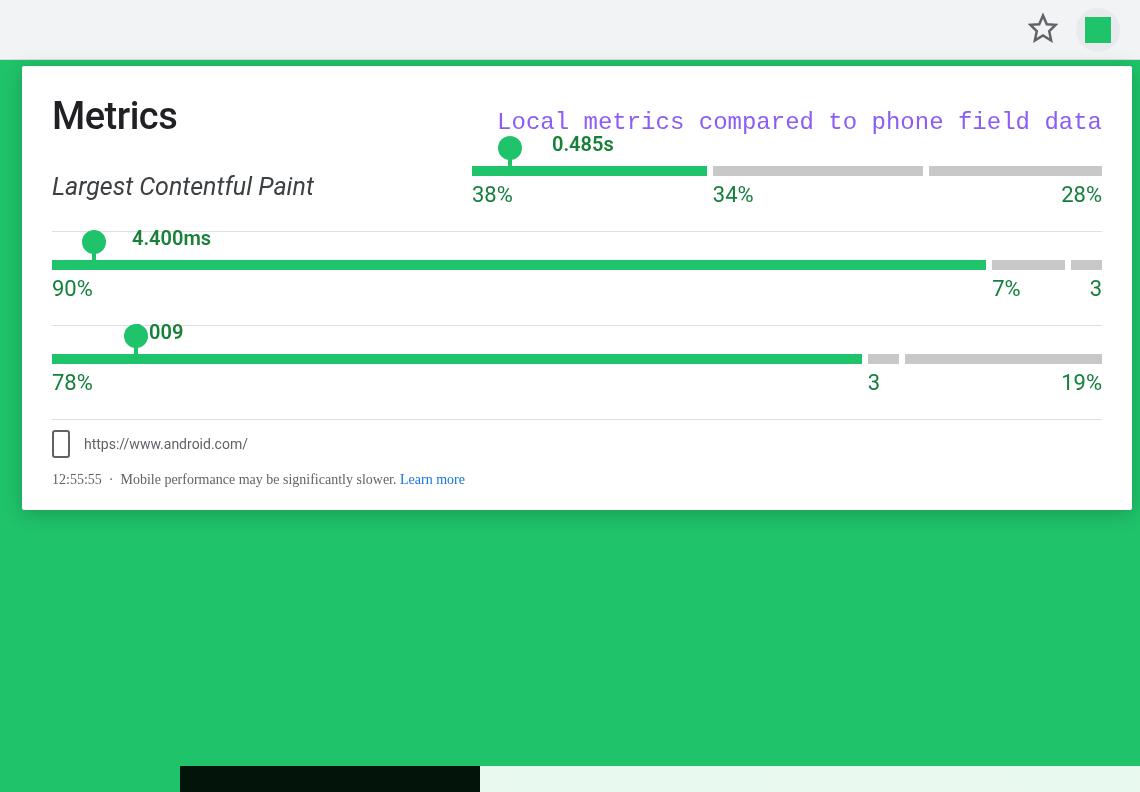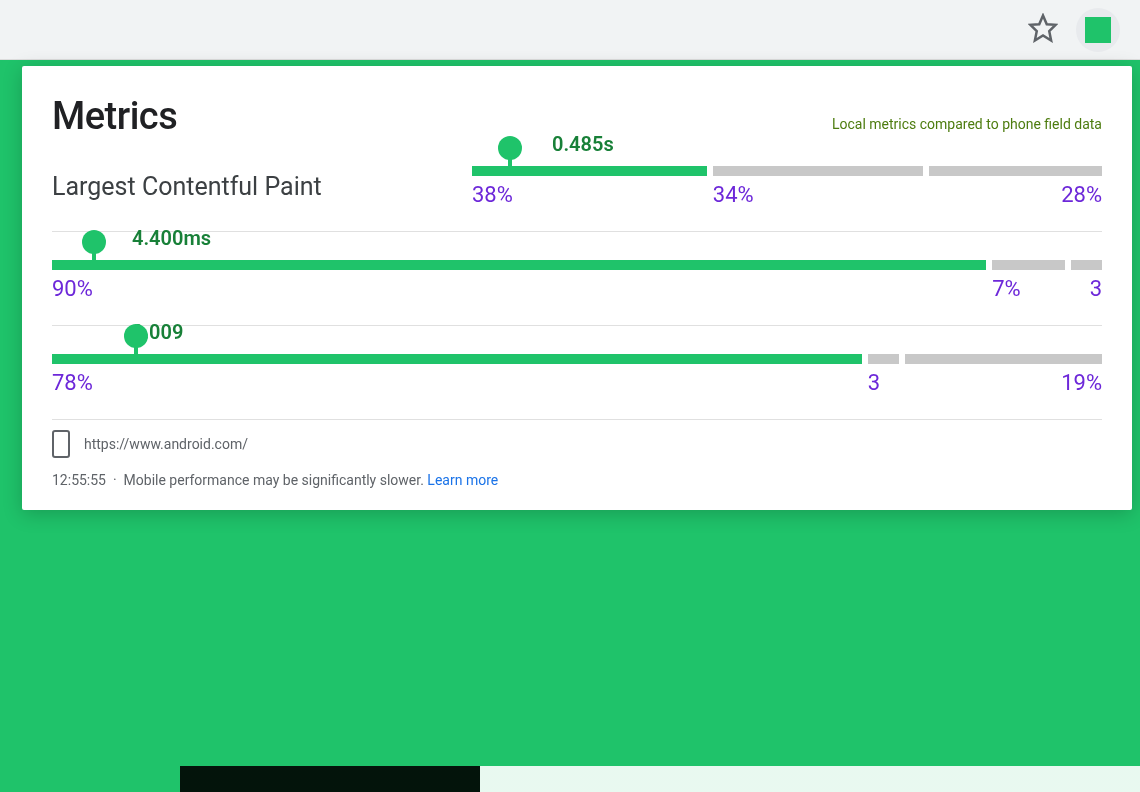--- a/index.html
+++ b/index.html
@@ -70,8 +70,9 @@
       letter-spacing: -0.5px;
     }
     .subtitle {
-      font-size: 14px;
-      color: #4d7c0f;
+      font-size: 24px;
+      color: #8b5cf6;
+      font-family: Liberation Mono, monospace;
     }
     .metric-row {
       display: flex;

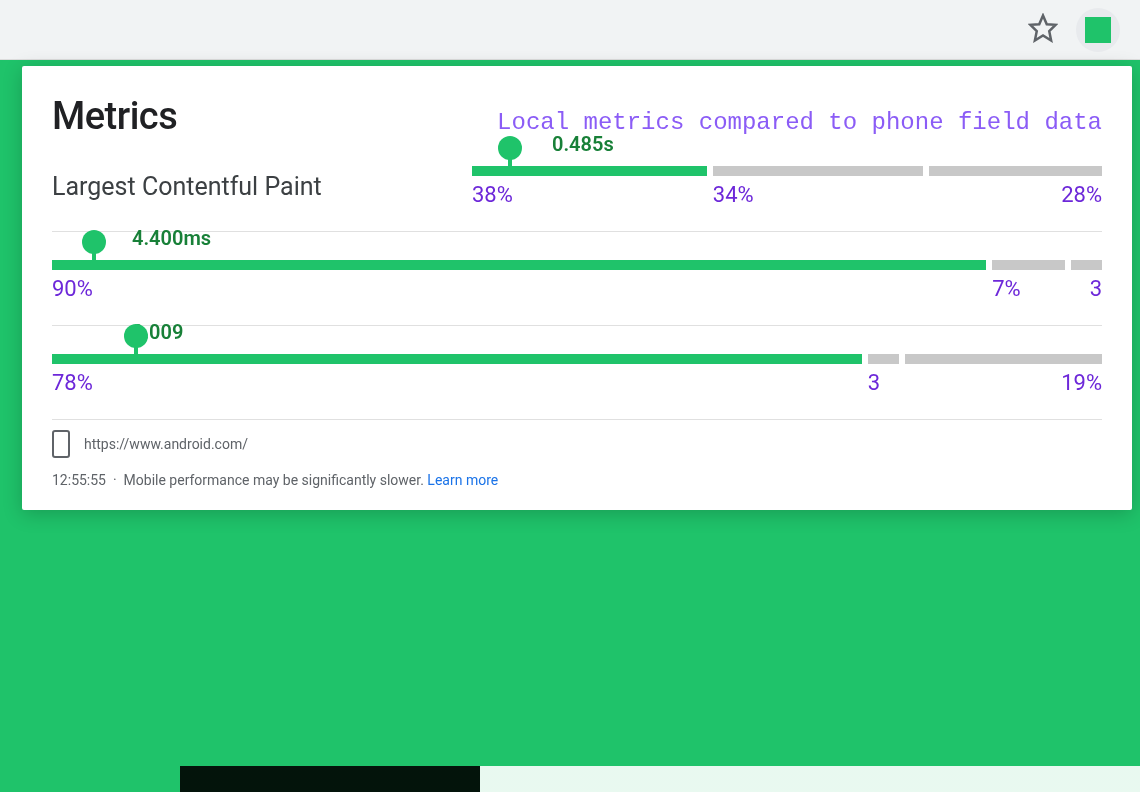--- a/index.html
+++ b/index.html
@@ -86,6 +86,7 @@
       font-size: 25px;
       color: #3c4043;
       flex-shrink: 0;
+      font-style: italic;
     }
     .metric-viz {
       flex: 1;

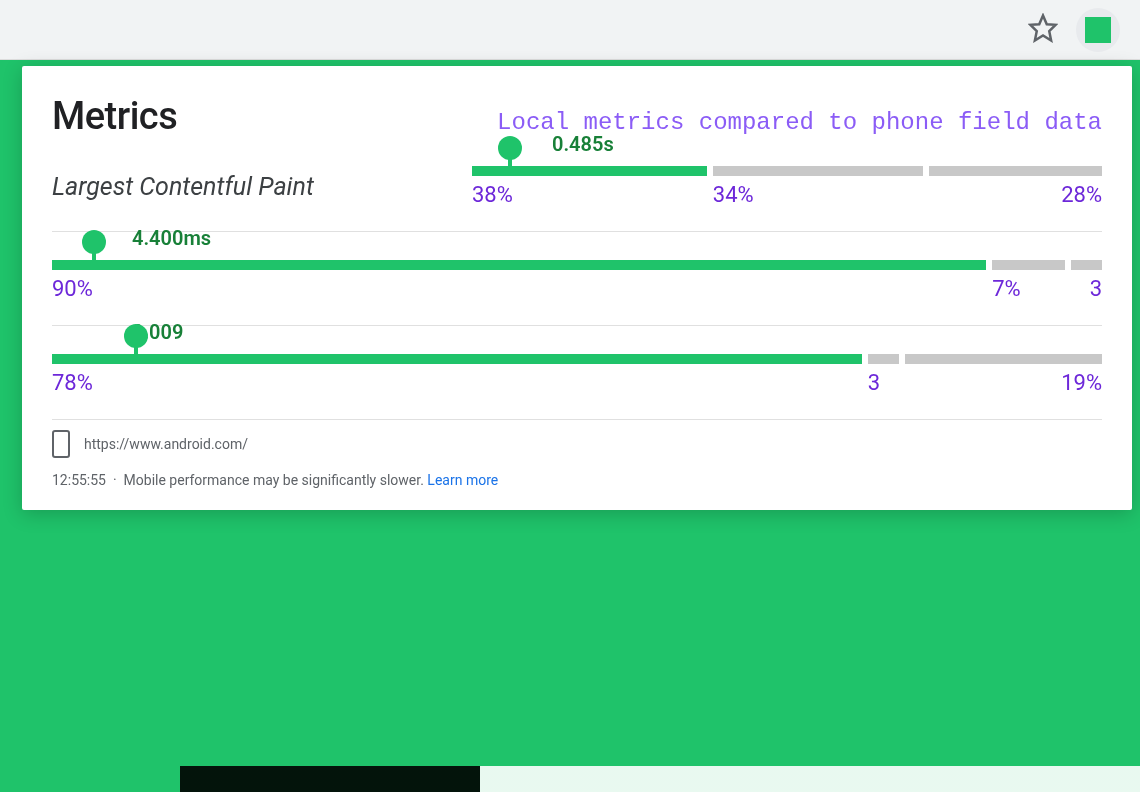--- a/index.html
+++ b/index.html
@@ -115,7 +115,7 @@
       gap: 6px;
       margin-top: 6px;
       font-size: 22px;
-      color: #6d28d9;
+      color: #15803d;
     }
     .dist-labels .lab { position: relative; }
     .lab-good  { text-align: left; }

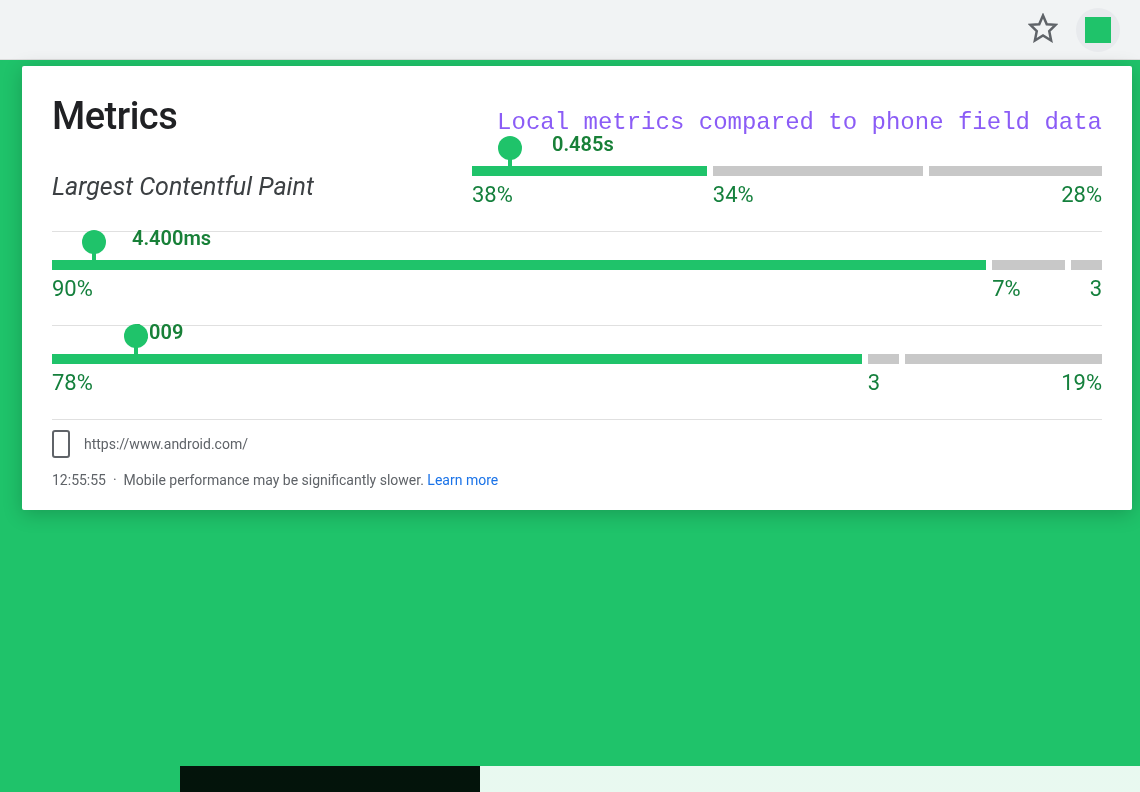--- a/index.html
+++ b/index.html
@@ -156,7 +156,7 @@
       border-radius: 3px;
       position: relative;
     }
-    .footer-line { color: #5f6368; }
+    .footer-line { color: #5f6368; font-family: Liberation Serif, serif; }
     .learn-link { color: #1a73e8; cursor: pointer; }
   </style>
 </head>

